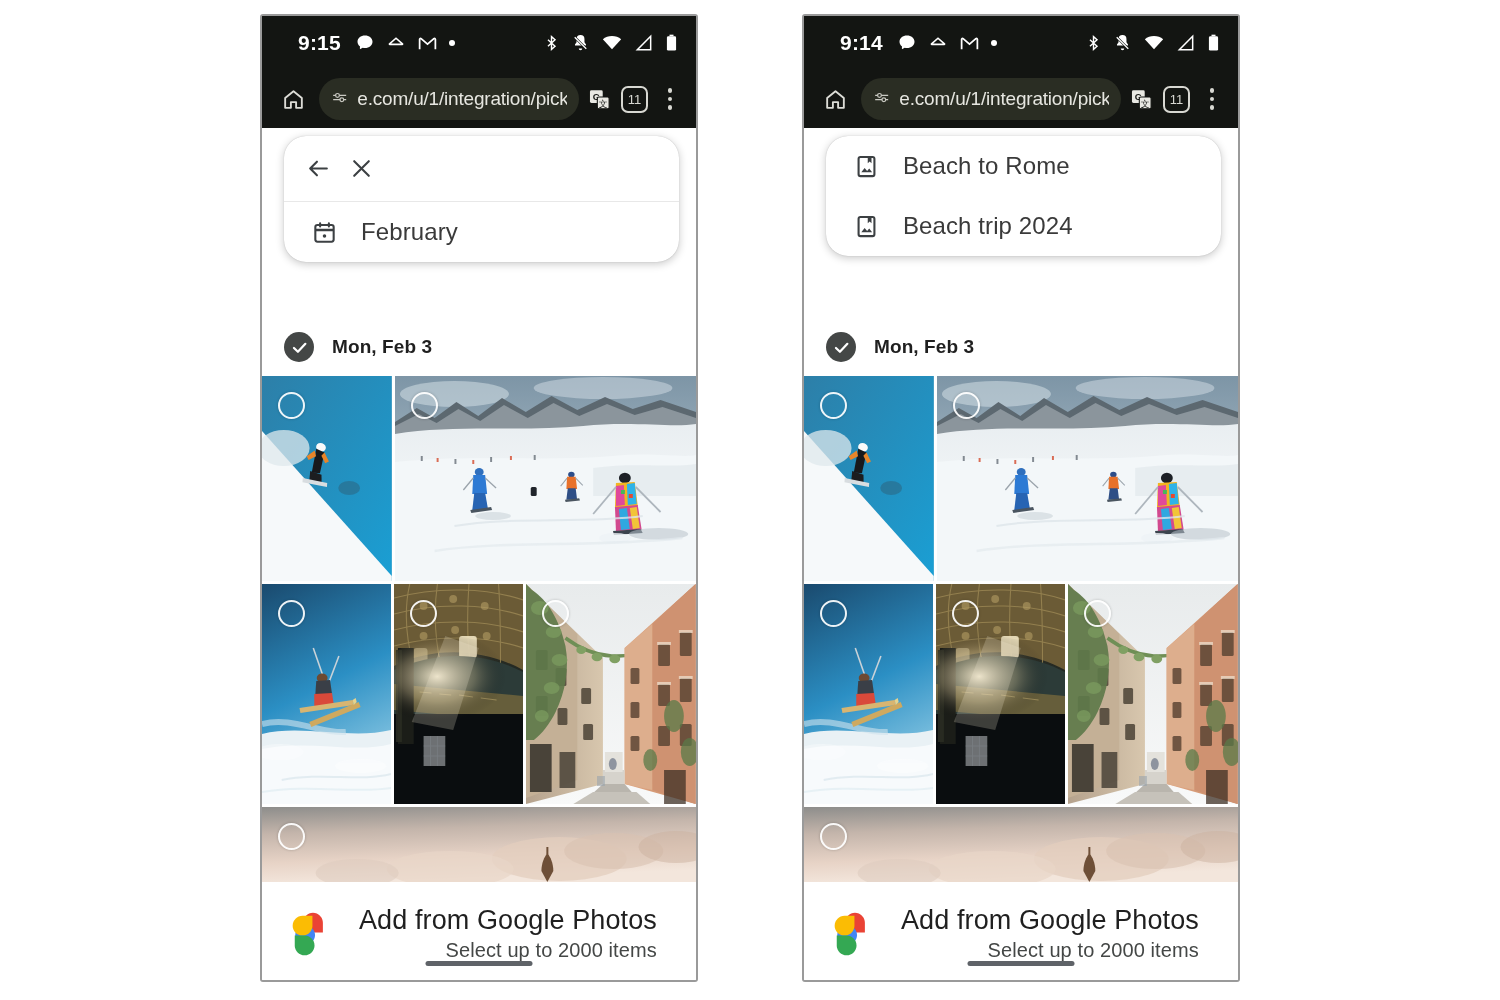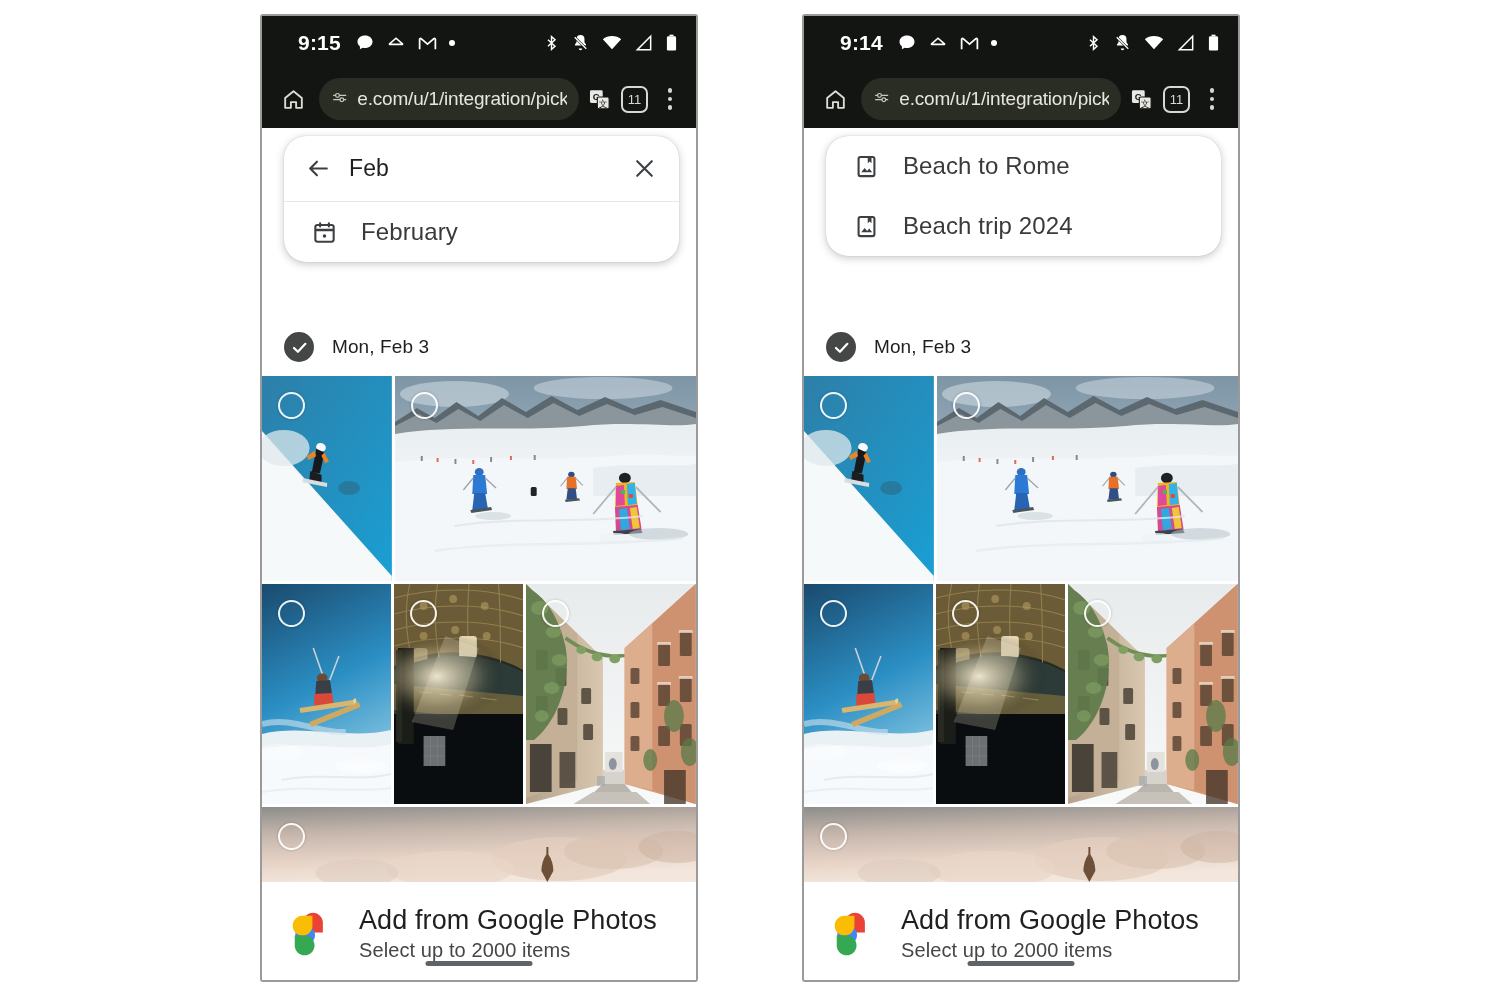--- a/index.html
+++ b/index.html
@@ -16,6 +16,7 @@
     justify-content: center;
     gap: 104px;
     padding-top: 14px;
+    text-align: right;
   }
 
   

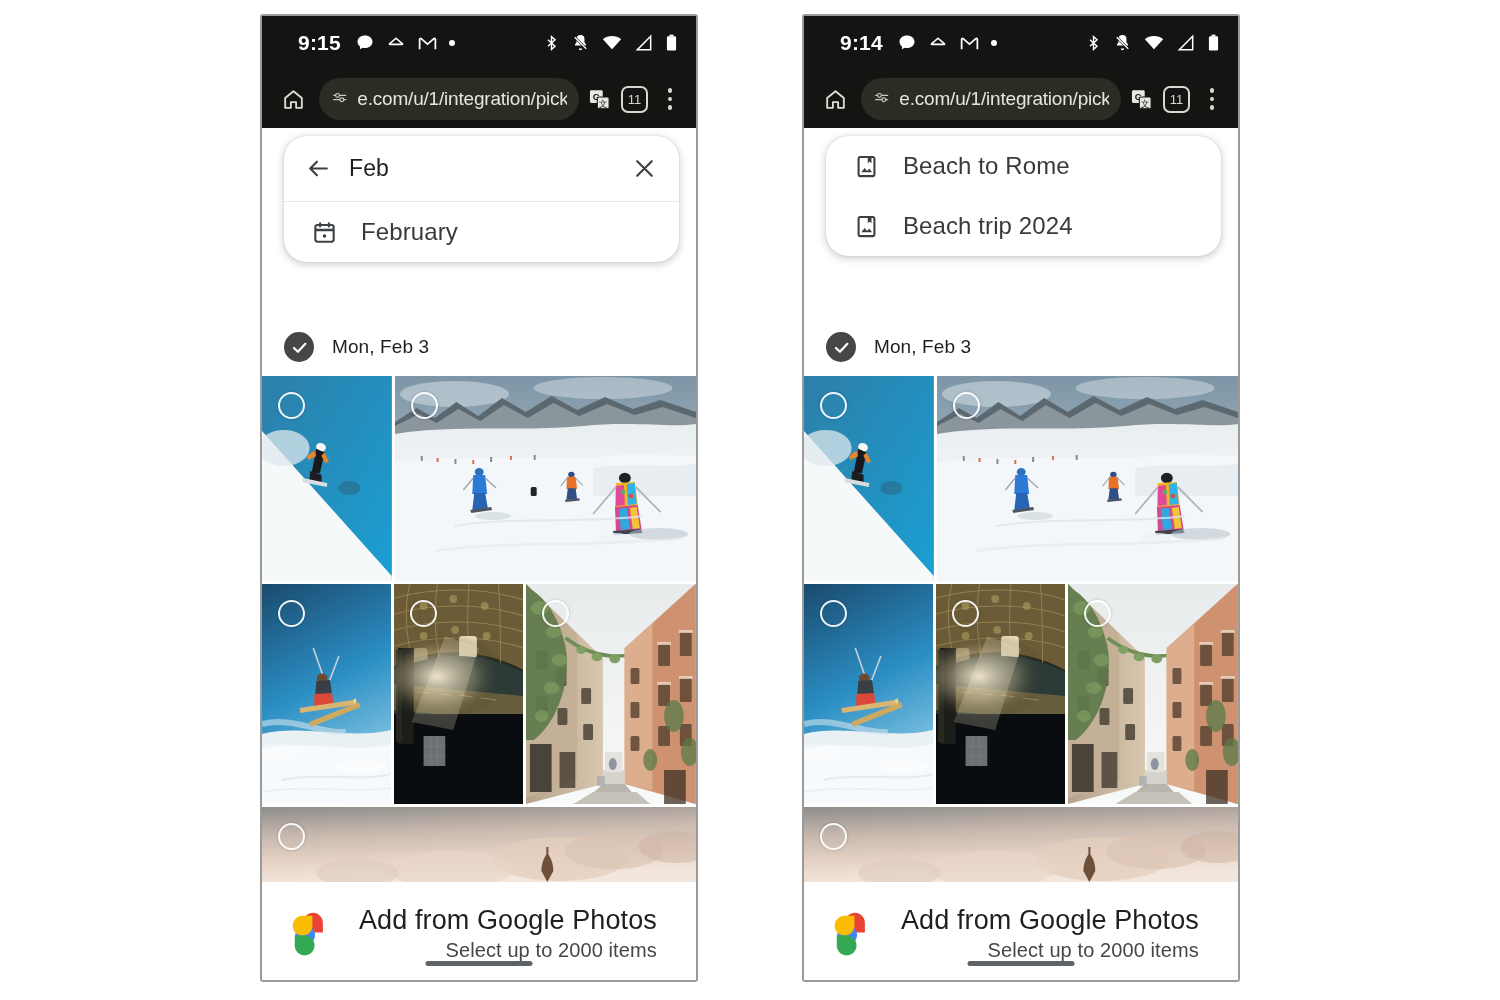--- a/index.html
+++ b/index.html
@@ -319,9 +319,6 @@
           <svg width="25" height="25" viewBox="0 0 24 24">
               <path fill="none" stroke="#3c4043" stroke-width="2" stroke-linecap="round" stroke-linejoin="round" d="M20 12H4m0 0 6.5-6.5M4 12l6.5 6.5"></path>
             </svg>
-          <span class="search-query">
-              <span>Feb</span>
-            </span>
           <svg width="25" height="25" viewBox="0 0 24 24">
               <path fill="none" stroke="#3c4043" stroke-width="2" stroke-linecap="round" d="M5 5 19 19M19 5 5 19"></path>
             </svg>

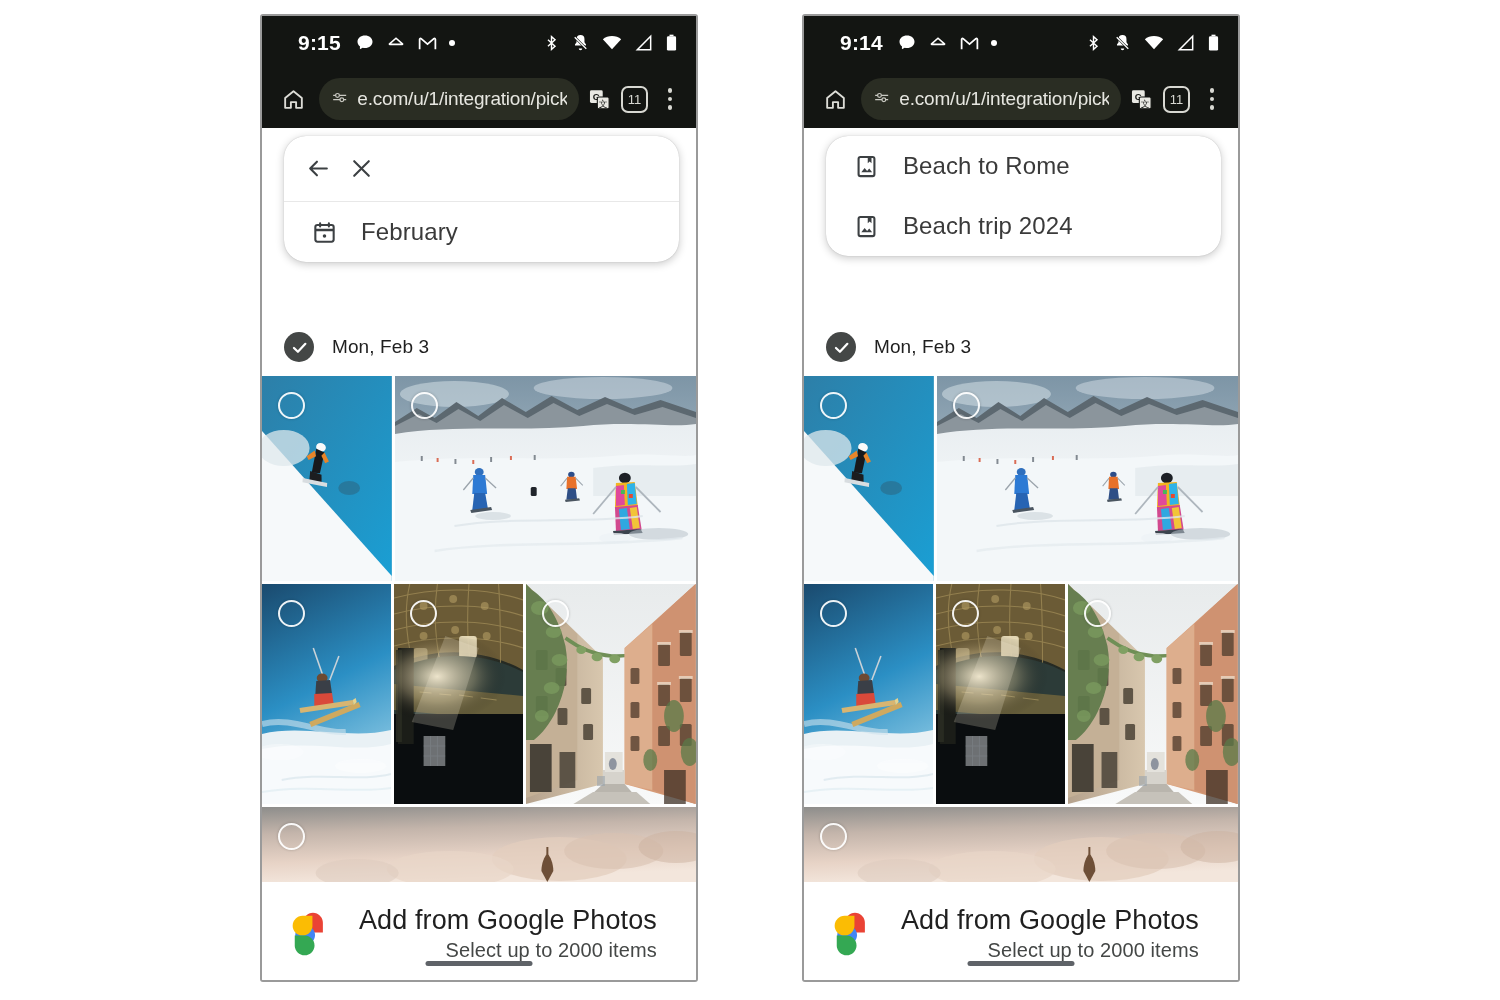--- a/index.html
+++ b/index.html
@@ -171,7 +171,7 @@
   }
   .date-label {
     font-size: 19px;
-    font-weight: normal;
+    font-weight: bold;
     color: #1f1f1f;
     letter-spacing: 0.1px;
   }

